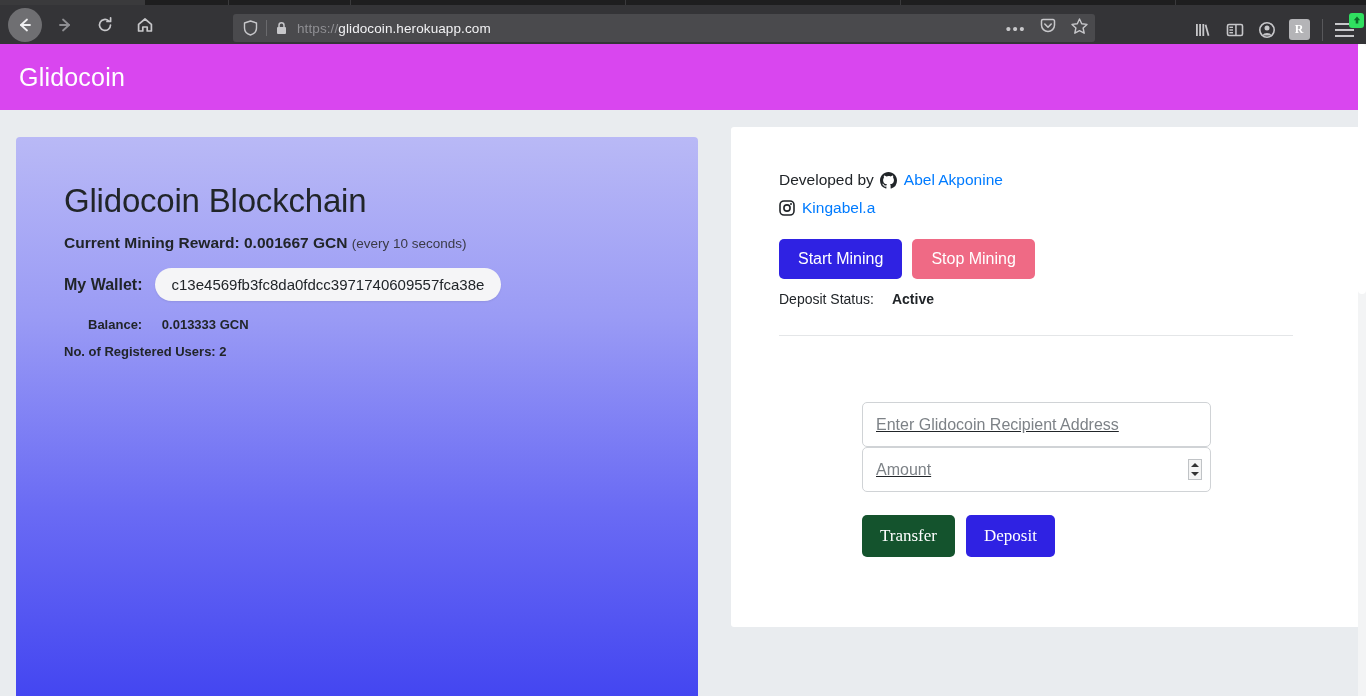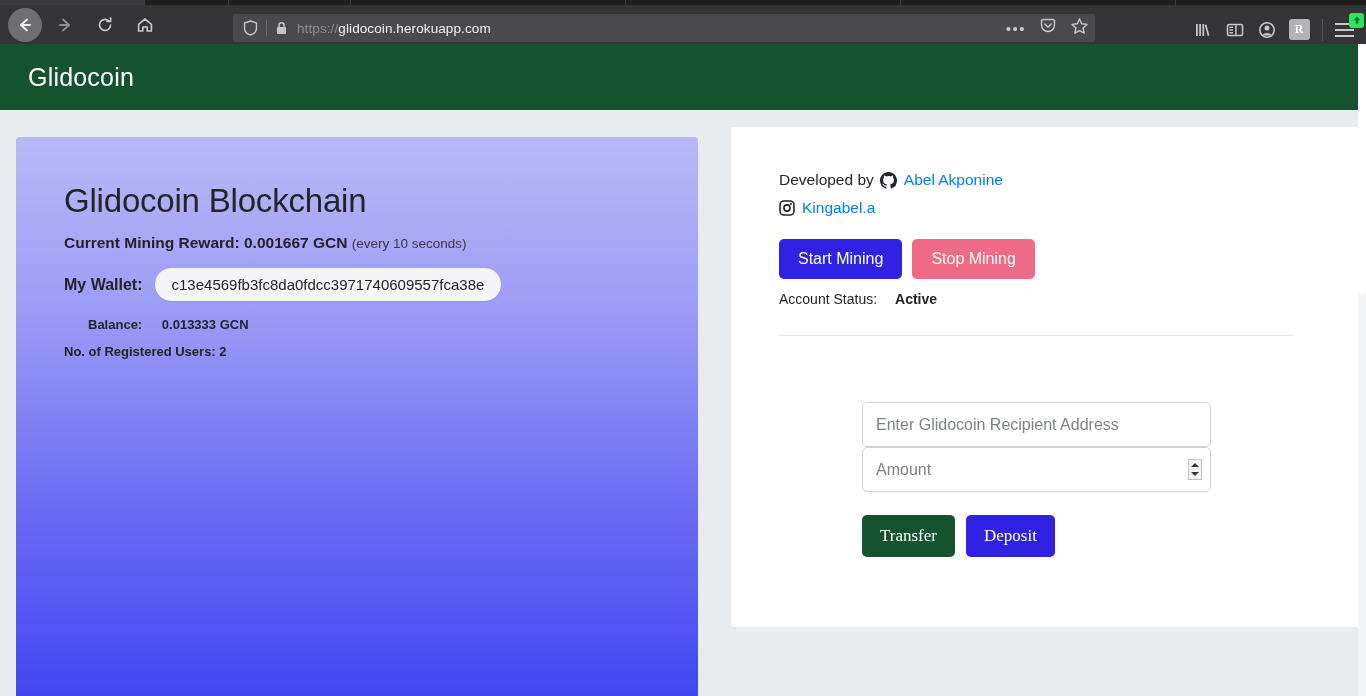--- a/index.html
+++ b/index.html
@@ -115,9 +115,9 @@
   }
   .site-navbar {
     height: 66px;
-    background: #14532d;
-    display: flex; align-items: center;
-    padding-left: 28px;
+    background: #d946ef;
+    display: flex; align-items: center;
+    padding-left: 19px;
   }
   .brand {
     color: #ffffff;

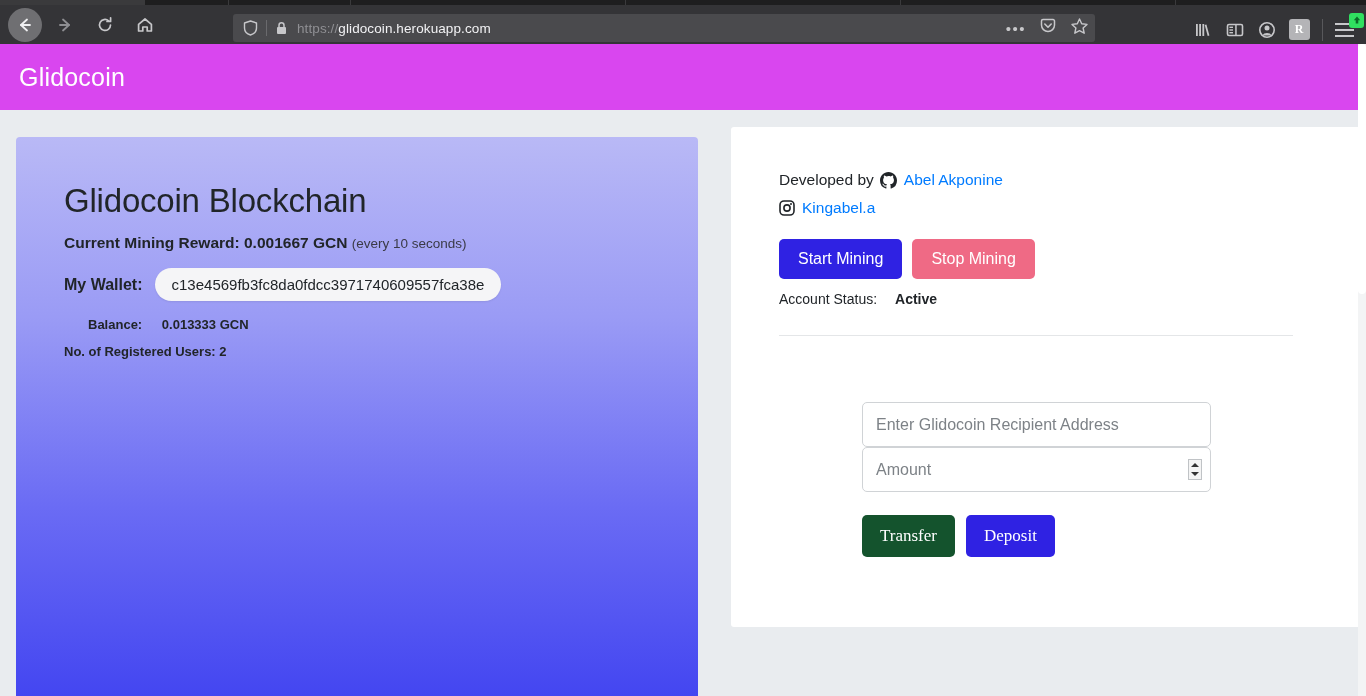--- a/index.html
+++ b/index.html
@@ -479,7 +479,7 @@
       </div>
 
       <div class="status-row">
-        <span>Account Status:</span>
+        <span>Deposit Status:</span>
         <span class="status-val">Active</span>
       </div>
 

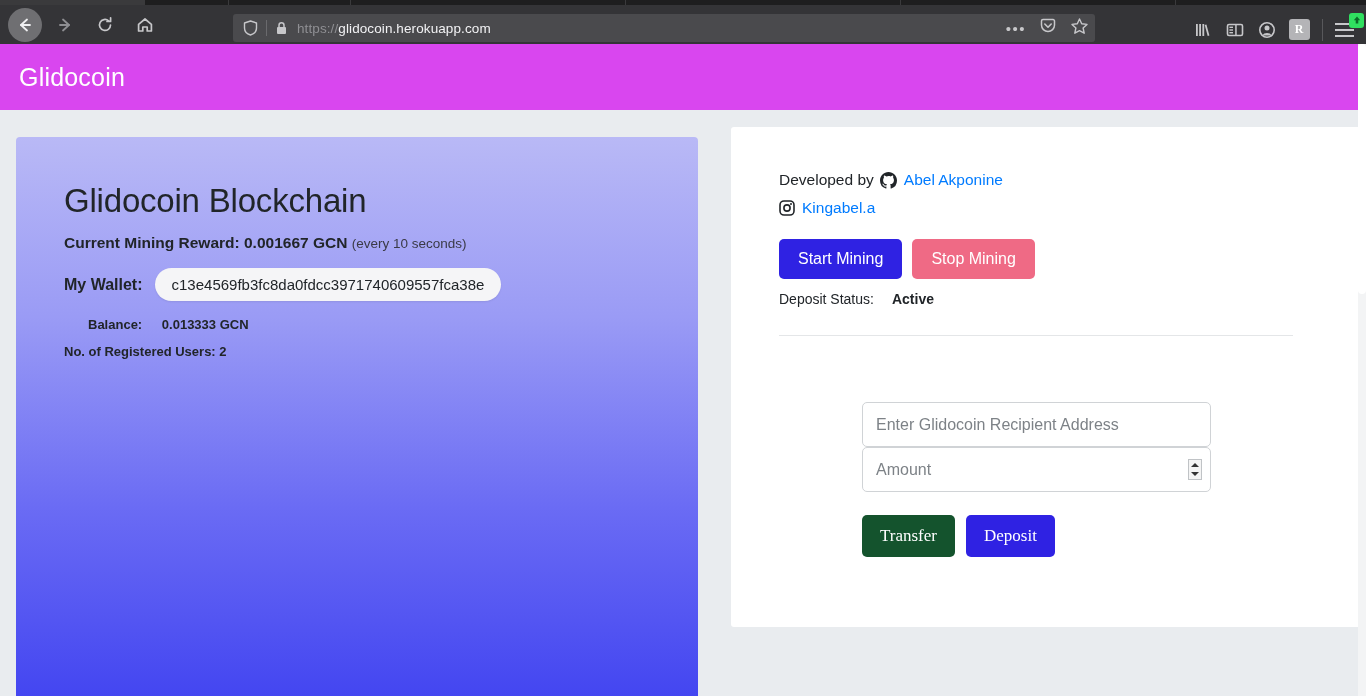--- a/index.html
+++ b/index.html
@@ -254,6 +254,7 @@
     outline: none;
     background: #ffffff;
     font-family: "Liberation Sans", sans-serif;
+    text-decoration: underline;
   }
   .txt-input::placeholder { color: #7d8287; }
   .num-wrap { position: relative; }

